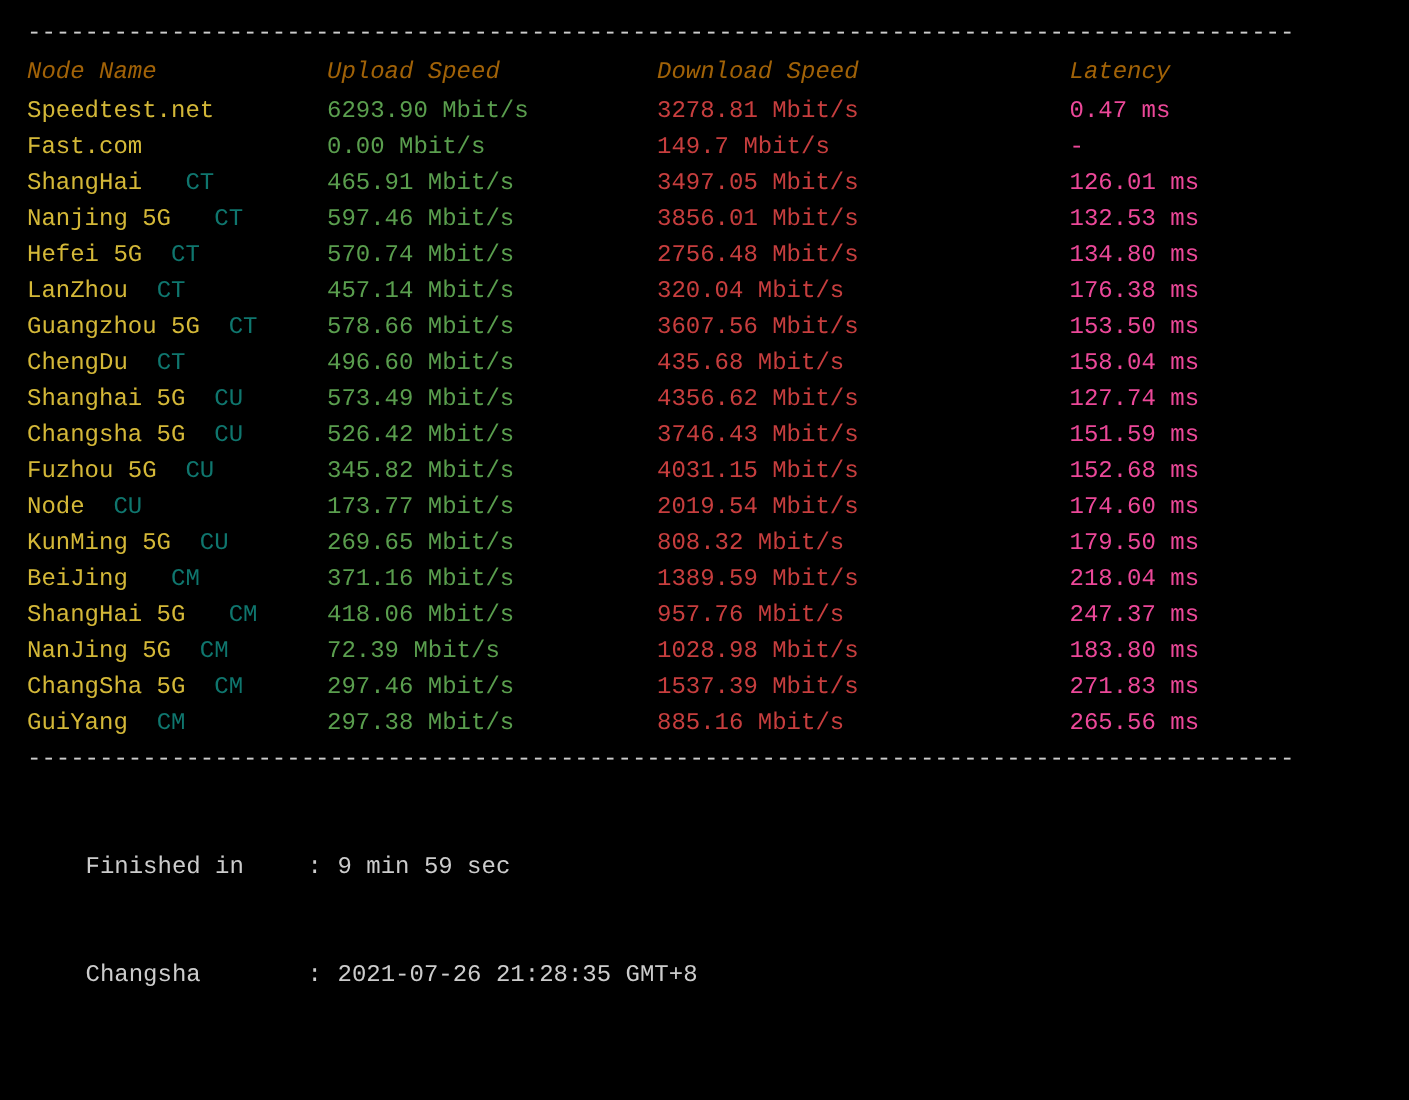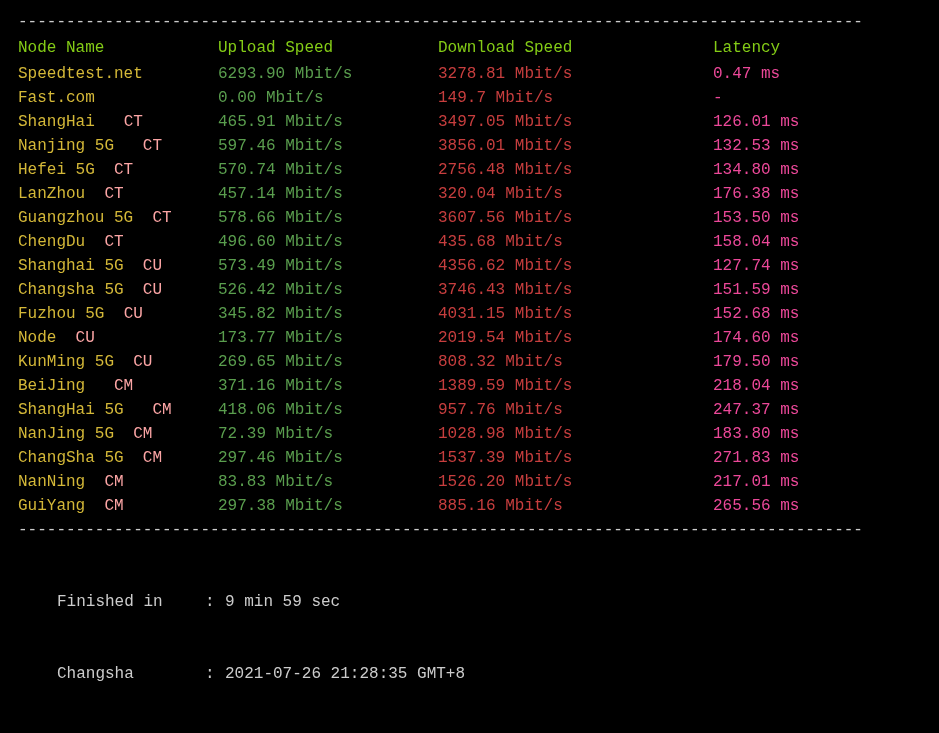--- a/index.html
+++ b/index.html
@@ -24,8 +24,9 @@
     }
     .header-row {
       display: flex;
-      color: #84cc16;
+      color: #a16207;
       margin: 2px 0;
+      font-style: italic;
     }
     .col-node { width: 200px; flex-shrink: 0; }
     .col-upload { width: 220px; flex-shrink: 0; }

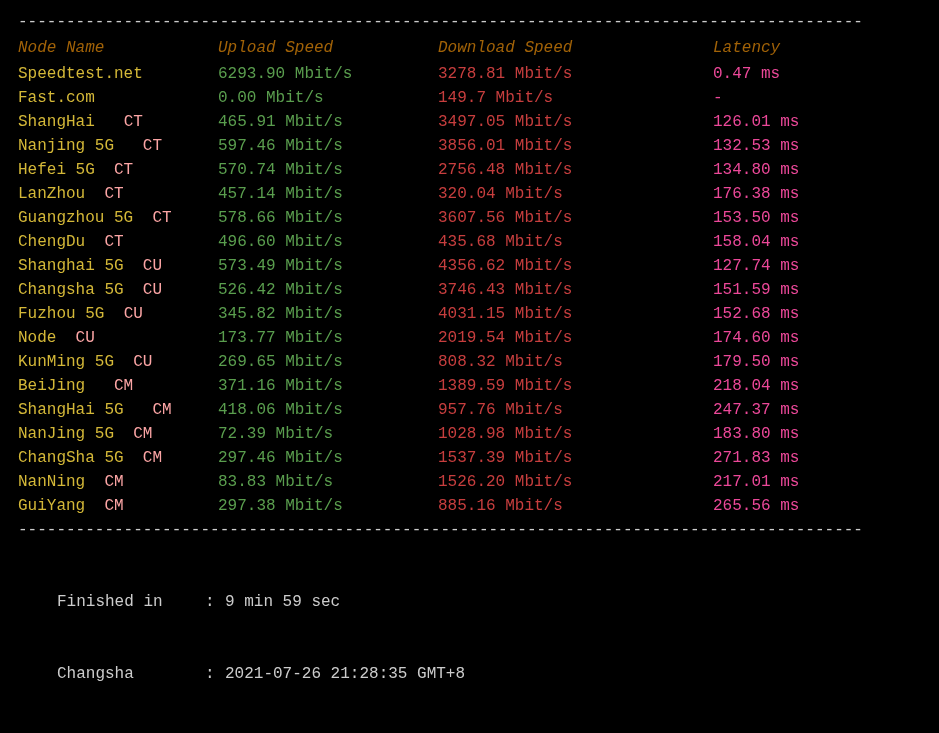--- a/index.html
+++ b/index.html
@@ -49,7 +49,7 @@
     }
     .footer-label { width: 148px; flex-shrink: 0; margin-left: 39px; }
     .footer-sep { width: 20px; flex-shrink: 0; }
-    .isp { color: #fca5a5; }
+    .isp { color: #0f766e; }
   </style>
 </head>
 <body>

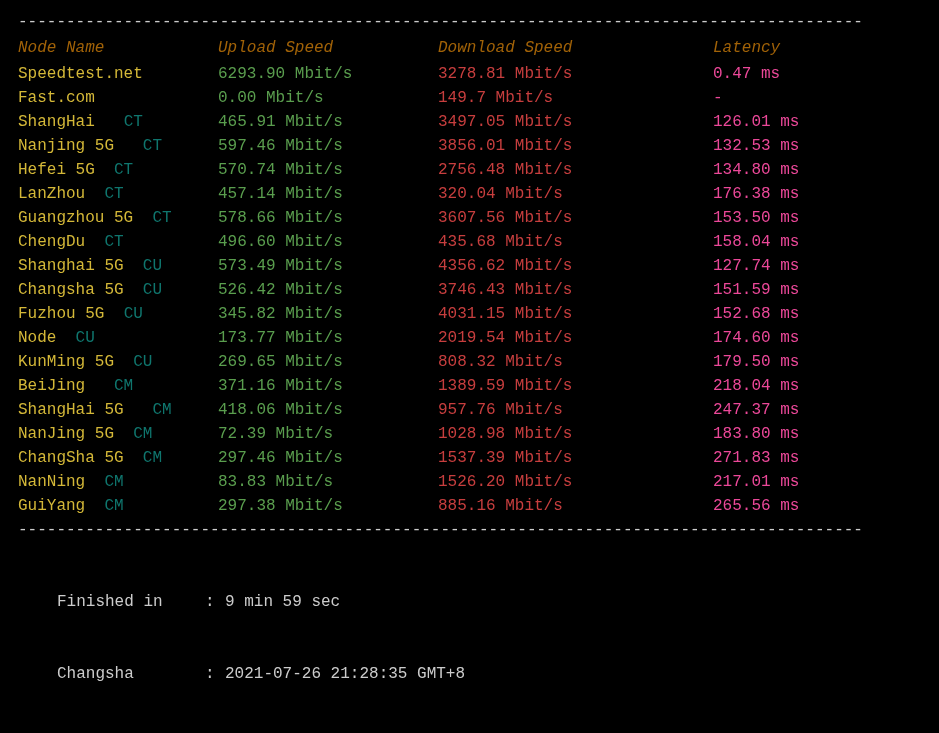--- a/index.html
+++ b/index.html
@@ -167,12 +167,6 @@
       <div class="col-latency latency">271.83 ms</div>
     </div>
     <div class="data-row">
-      <div class="col-node"><span class="node-name">NanNing  </span><span class="isp">CM</span></div>
-      <div class="col-upload upload">83.83 Mbit/s</div>
-      <div class="col-download download">1526.20 Mbit/s</div>
-      <div class="col-latency latency">217.01 ms</div>
-    </div>
-    <div class="data-row">
       <div class="col-node"><span class="node-name">GuiYang  </span><span class="isp">CM</span></div>
       <div class="col-upload upload">297.38 Mbit/s</div>
       <div class="col-download download">885.16 Mbit/s</div>

